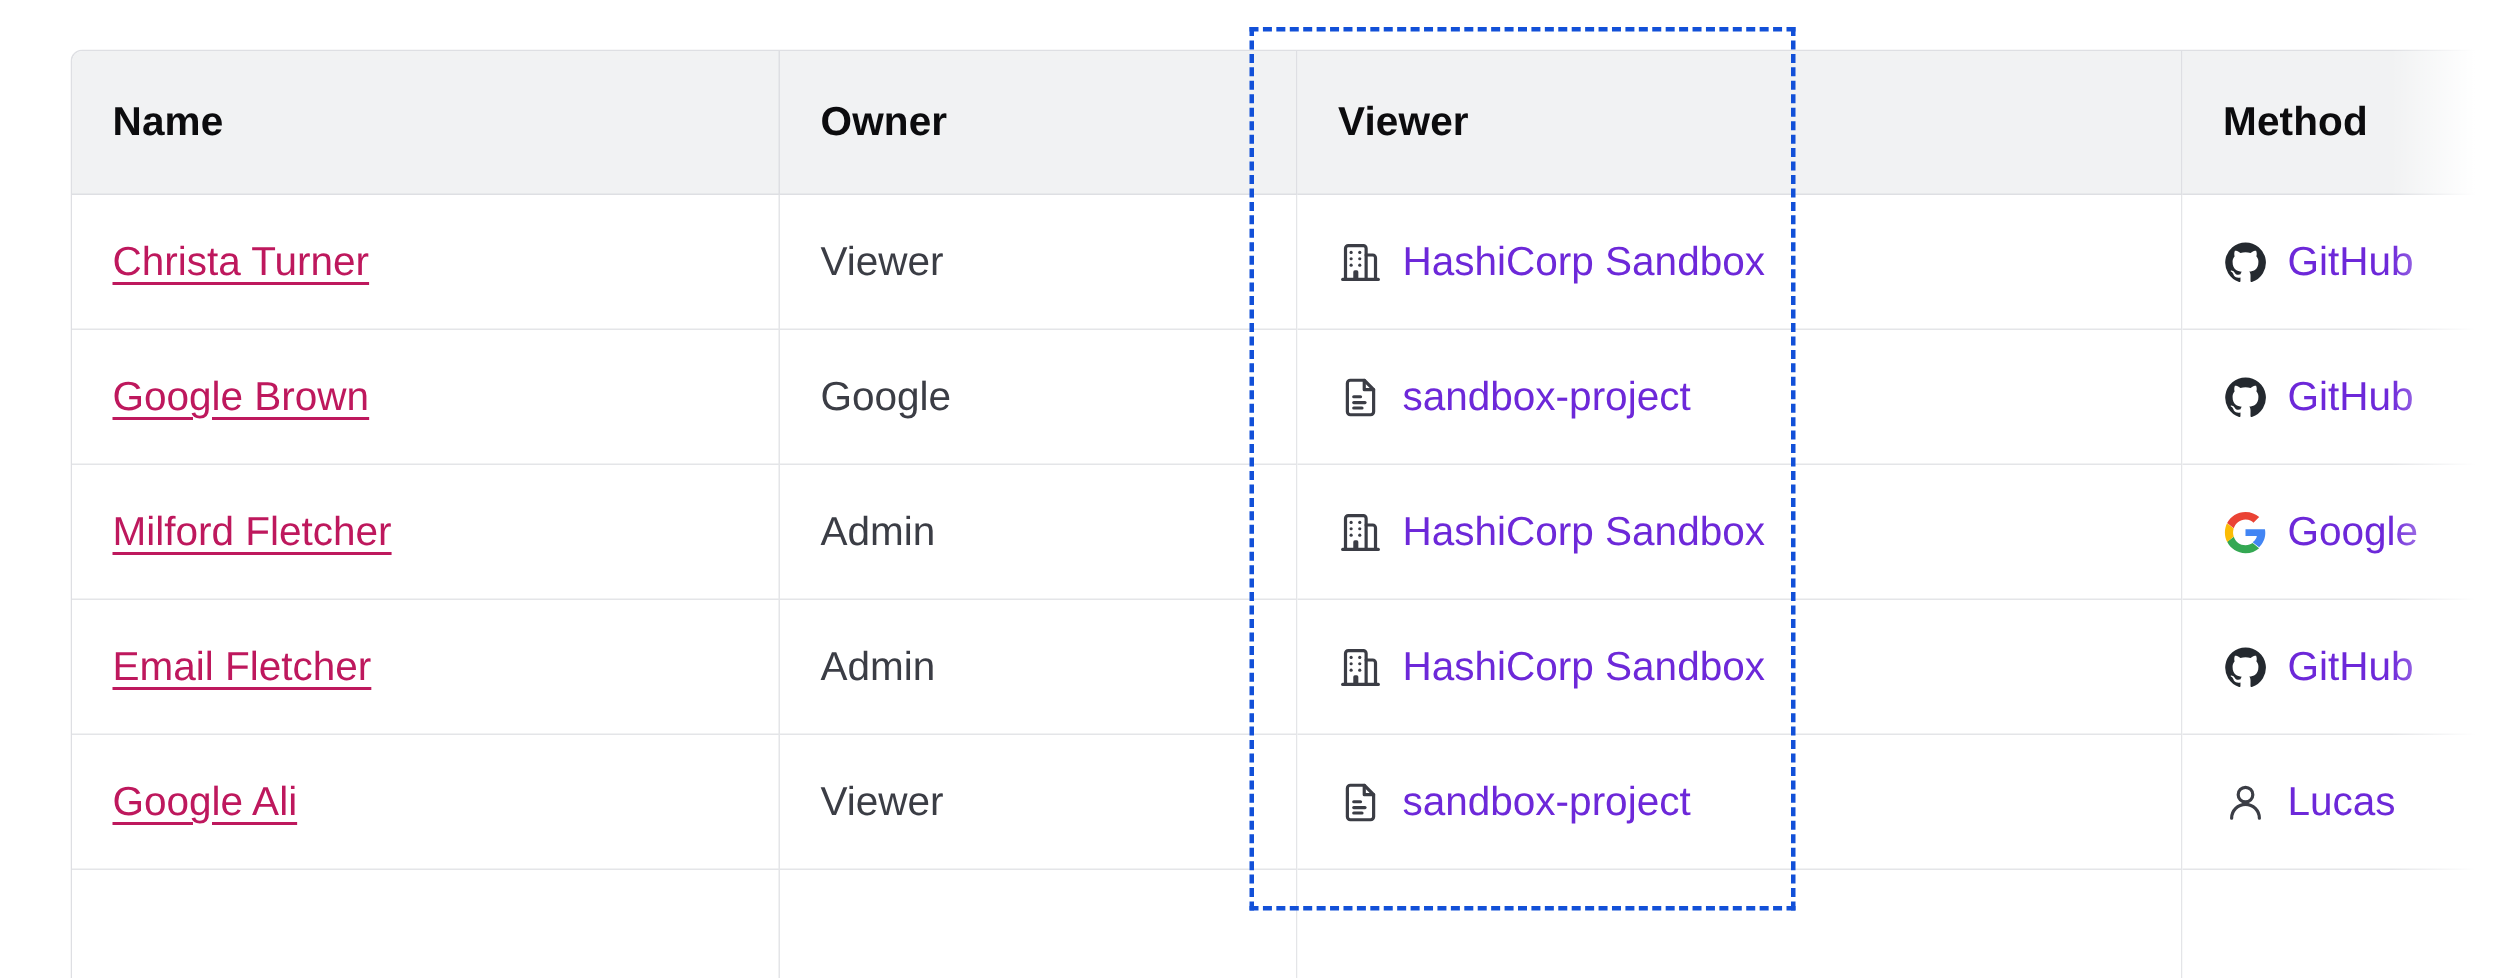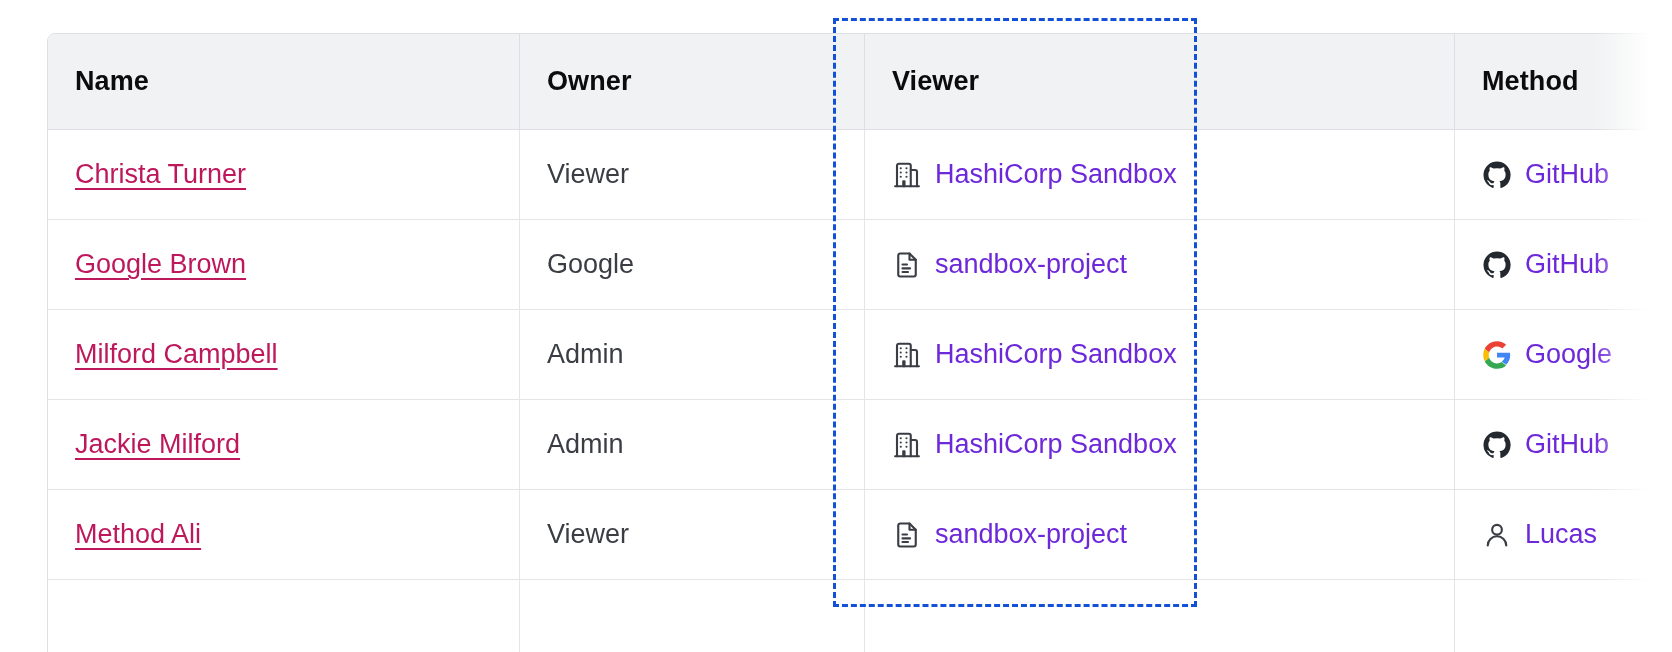--- a/index.html
+++ b/index.html
@@ -203,7 +203,7 @@
 
         <tr>
           <td>
-            <span class="name-link">Milford Campbell</span>
+            <span class="name-link">Milford Fletcher</span>
           </td>
           <td>Admin</td>
           <td>

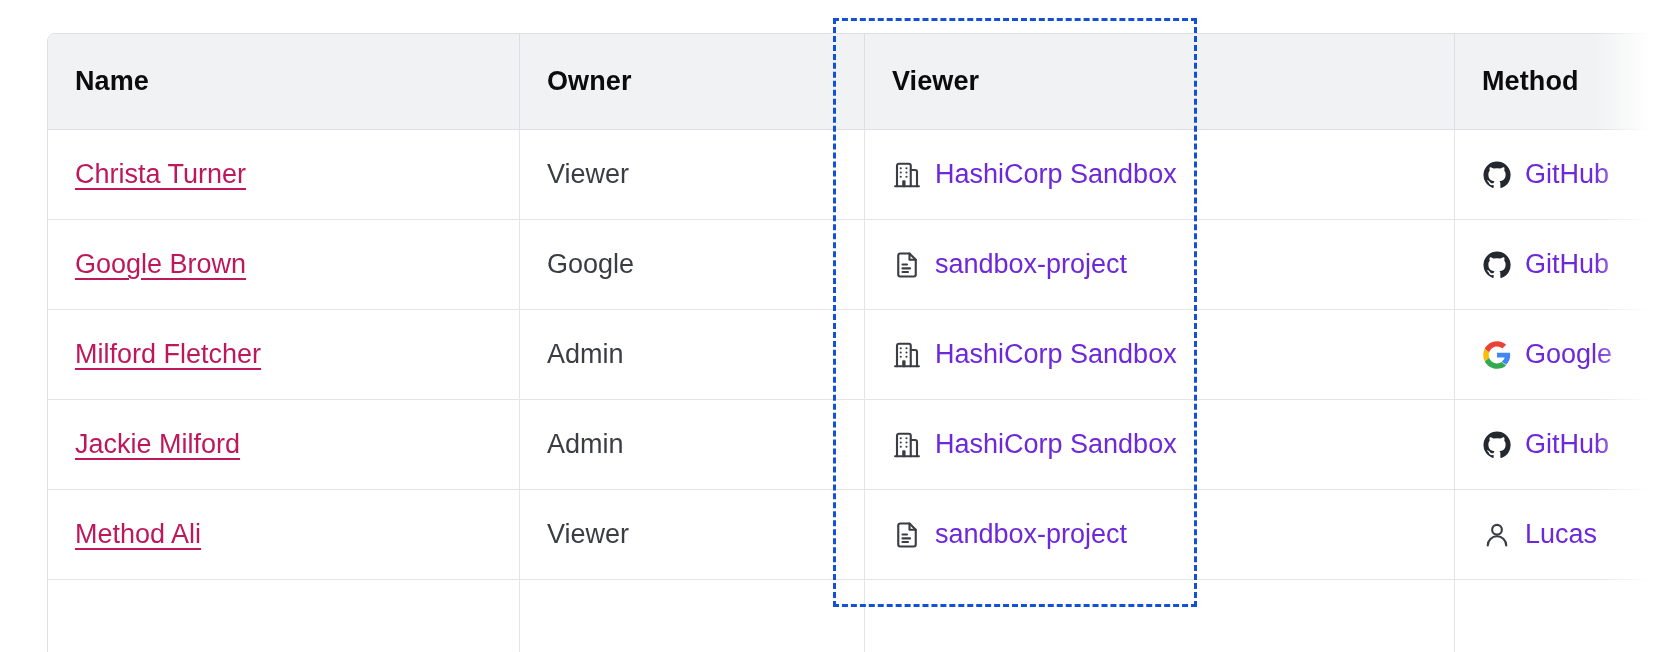--- a/index.html
+++ b/index.html
@@ -242,7 +242,7 @@
 
         <tr>
           <td>
-            <span class="name-link">Jackie Milford</span>
+            <span class="name-link">Email Fletcher</span>
           </td>
           <td>Admin</td>
           <td>

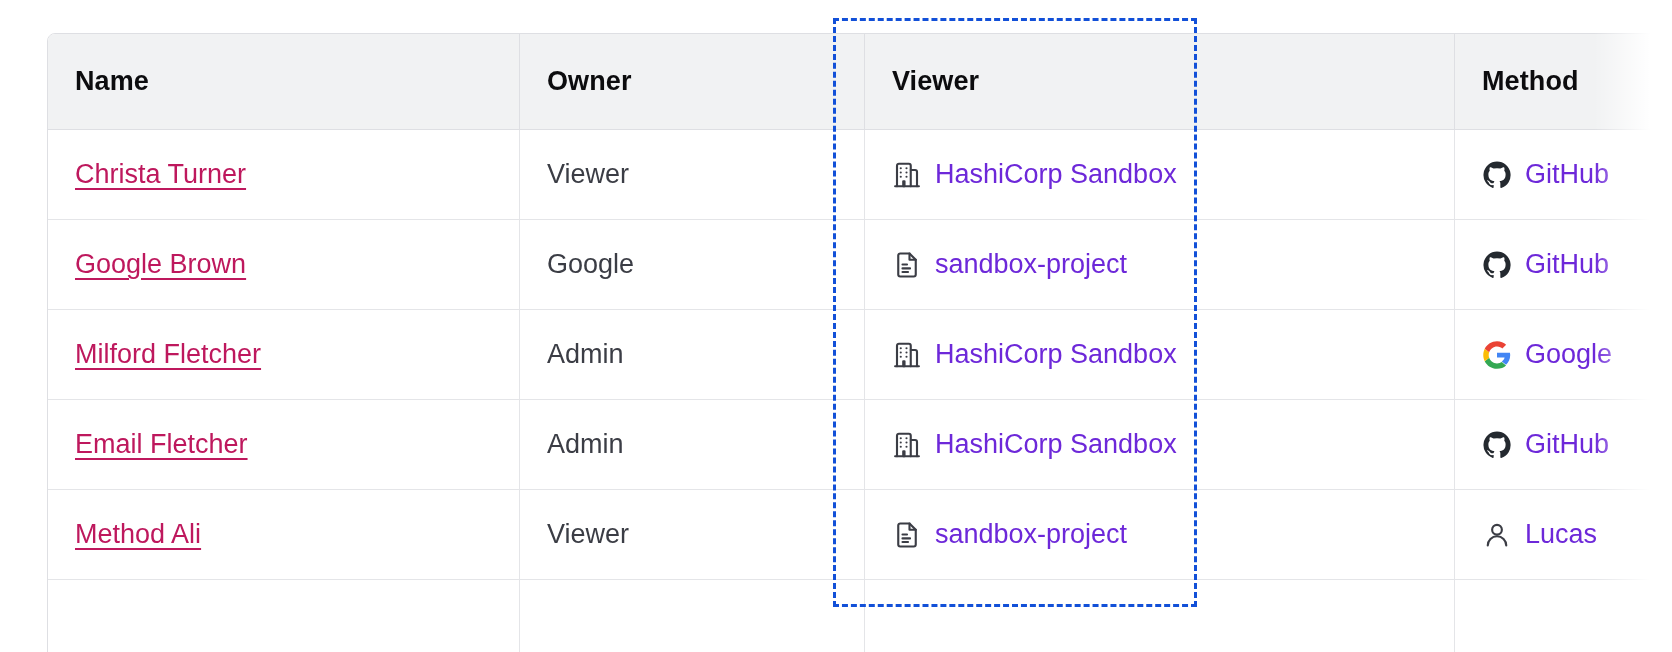--- a/index.html
+++ b/index.html
@@ -278,7 +278,7 @@
 
         <tr>
           <td>
-            <span class="name-link">Method Ali</span>
+            <span class="name-link">Google Ali</span>
           </td>
           <td>Viewer</td>
           <td>

